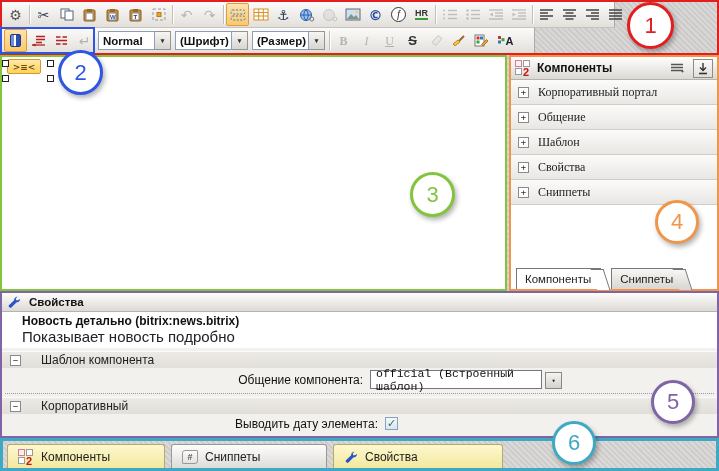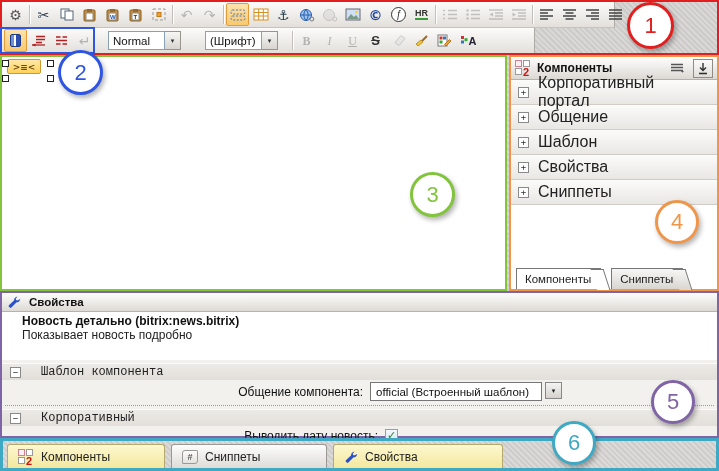--- a/index.html
+++ b/index.html
@@ -34,7 +34,7 @@
   .cmp-glyph { width: 11px; height: 13px; border-radius: 2px; border: 1px solid #1c3a8c;
     background: linear-gradient(90deg, #6f8fd8 0 3px, #fff 3px 5px, #2c4fae 5px); }
   
-  .ddl { display: flex; align-items: center; height: 19px; margin: 0 12px; flex: 0 0 auto; cursor: pointer; }
+  .ddl { display: flex; align-items: center; height: 19px; margin: 0 2px; flex: 0 0 auto; cursor: pointer; font-weight: bold; }
   .ddl .box { width: 57px; height: 19px; background: #fff; border: 1px solid #8aa0b8;
     font-size: 11.5px; padding: 1px 4px; display: flex; align-items: center; color: #111; }
   .ddl .arrow { width: 16px; height: 19px; background: linear-gradient(#f7f6f4, #d8d5d0);

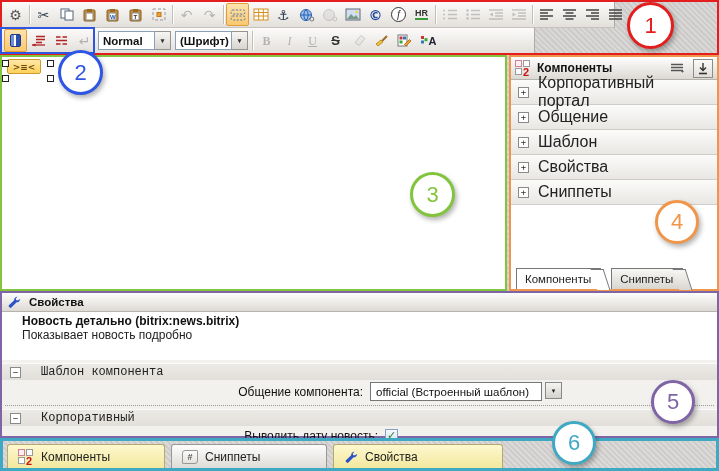--- a/index.html
+++ b/index.html
@@ -319,6 +319,10 @@
         <span class="box">(Шрифт)</span>
         <span class="arrow">▾</span>
       </div>
+      <div class="ddl">
+        <span class="box">(Размер)</span>
+        <span class="arrow">▾</span>
+      </div>
       <span class="sep"></span>
       <button class="tb dis">
           <span class="g small" style="font-weight:bold;font-family:'Liberation Serif',serif;">B</span>

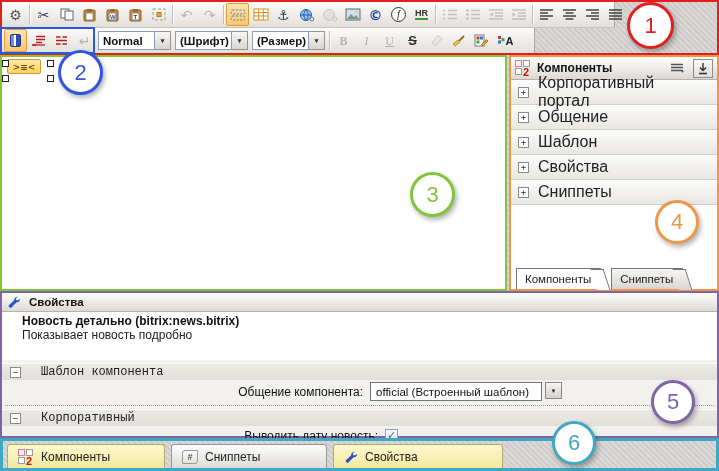--- a/index.html
+++ b/index.html
@@ -68,7 +68,7 @@
   .exp { width: 11px; height: 11px; border: 1px solid #8a8a8a; background: #fff; font-size: 9px;
     line-height: 9px; text-align: center; color: #333; flex: 0 0 auto; cursor: pointer;
     font-family: "DejaVu Sans Mono", monospace; }
-  .tree-label { font-size: 16px; color: #222; }
+  .tree-label { font-size: 12px; color: #222; font-family: Liberation Serif, serif; }
   .rtabs { position: absolute; left: 5px; bottom: 0; display: flex; }
   .rtab { position: relative; height: 21px; padding: 0 10px 0 8px; display: flex; align-items: center;
     font-size: 11.5px; color: #222; border: 1px solid #777; border-right: none; border-bottom: none;

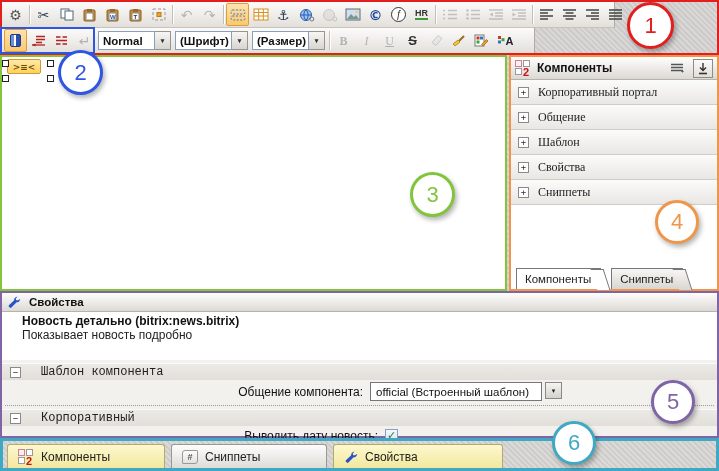--- a/index.html
+++ b/index.html
@@ -101,7 +101,7 @@
   .bc .tag { cursor: pointer; color: #222; }
   .bc .tag.b { font-weight: bold; }
   .cmp-name { padding: 2px 0 0 20px; font-weight: bold; font-size: 12px; background: #fff; color: #111; }
-  .cmp-desc { padding: 0 0 18px 20px; font-size: 12px; background: #fff; color: #222; }
+  .cmp-desc { padding: 0 0 3px 20px; font-size: 15px; background: #fff; color: #222; }
   .sect { height: 17px; display: flex; align-items: center; gap: 20px; padding: 0 8px;
     background: linear-gradient(#eceae6, #e2dfda); border-top: 1px solid #fbfbfa; margin-top: 3px;
     cursor: pointer; }

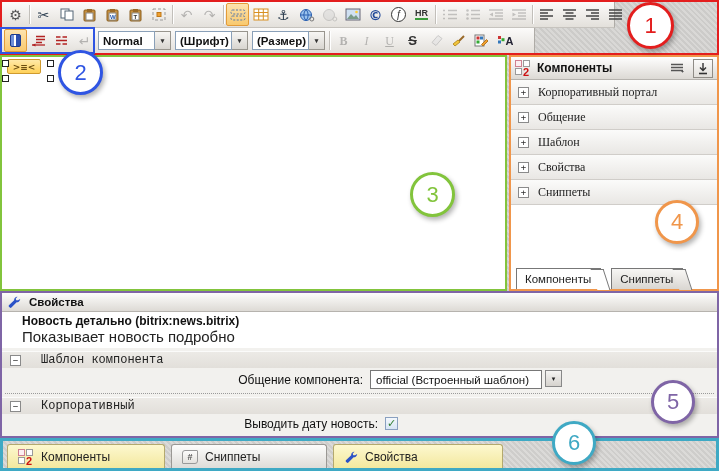--- a/index.html
+++ b/index.html
@@ -105,7 +105,7 @@
   .sect { height: 17px; display: flex; align-items: center; gap: 20px; padding: 0 8px;
     background: linear-gradient(#eceae6, #e2dfda); border-top: 1px solid #fbfbfa; margin-top: 3px;
     cursor: pointer; }
-  .sect .lbl { font-size: 12px; color: #222; font-family: Liberation Mono, monospace; }
+  .sect .lbl { font-size: 12px; color: #222; }
   .prow { display: flex; align-items: center; justify-content: flex-end; gap: 7px; height: 23px; }
   .prow.r1 { padding-right: 155px; }
   .prow.r2 { padding-right: 319px; height: 19px; }

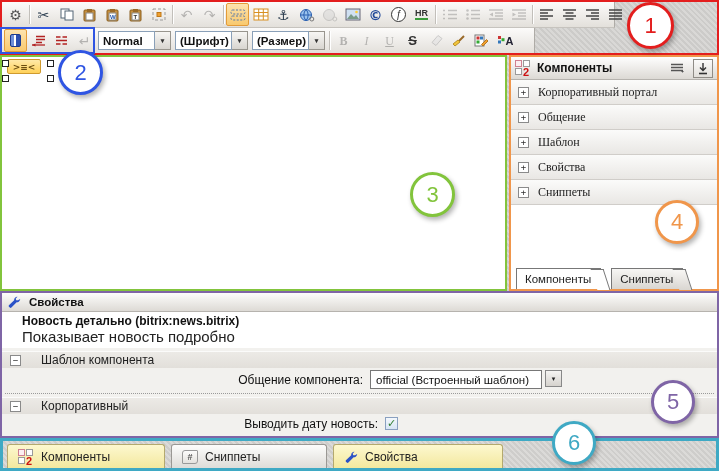--- a/index.html
+++ b/index.html
@@ -110,7 +110,7 @@
   .prow.r1 { padding-right: 155px; }
   .prow.r2 { padding-right: 319px; height: 19px; }
   .prow .flabel { font-size: 12px; color: #111; }
-  .psel { display: flex; align-items: flex-start; height: 19px; cursor: pointer; }
+  .psel { display: flex; align-items: flex-end; height: 19px; cursor: pointer; font-family: Liberation Mono, monospace; }
   .psel .box { width: 172px; height: 19px; background: #fff; border: 1px solid #777;
     font-size: 11.5px; padding: 1px 5px; display: flex; align-items: center; color: #111; }
   .psel .arrow { width: 17px; height: 17px; margin-left: 3px; border: 1px solid #888;

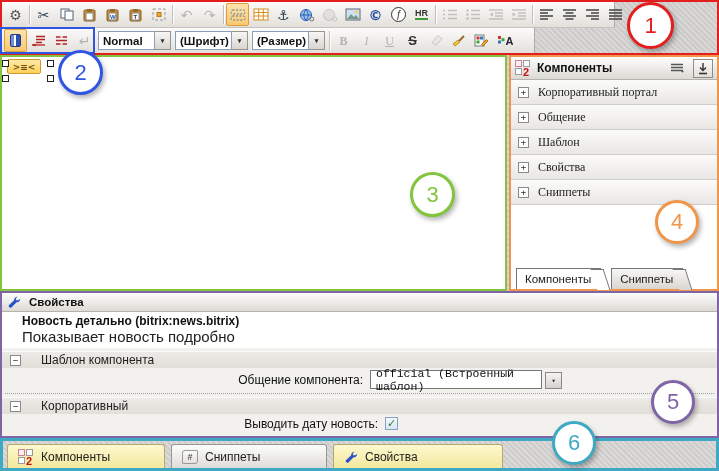--- a/index.html
+++ b/index.html
@@ -452,7 +452,7 @@
       <span class="lbl">Корпоративный</span>
     </div>
     <div class="prow r2">
-      <span class="flabel">Выводить дату новость:</span>
+      <span class="flabel">Выводить дату элемента:</span>
       <span class="cb">✓</span>
     </div>
   </div>

